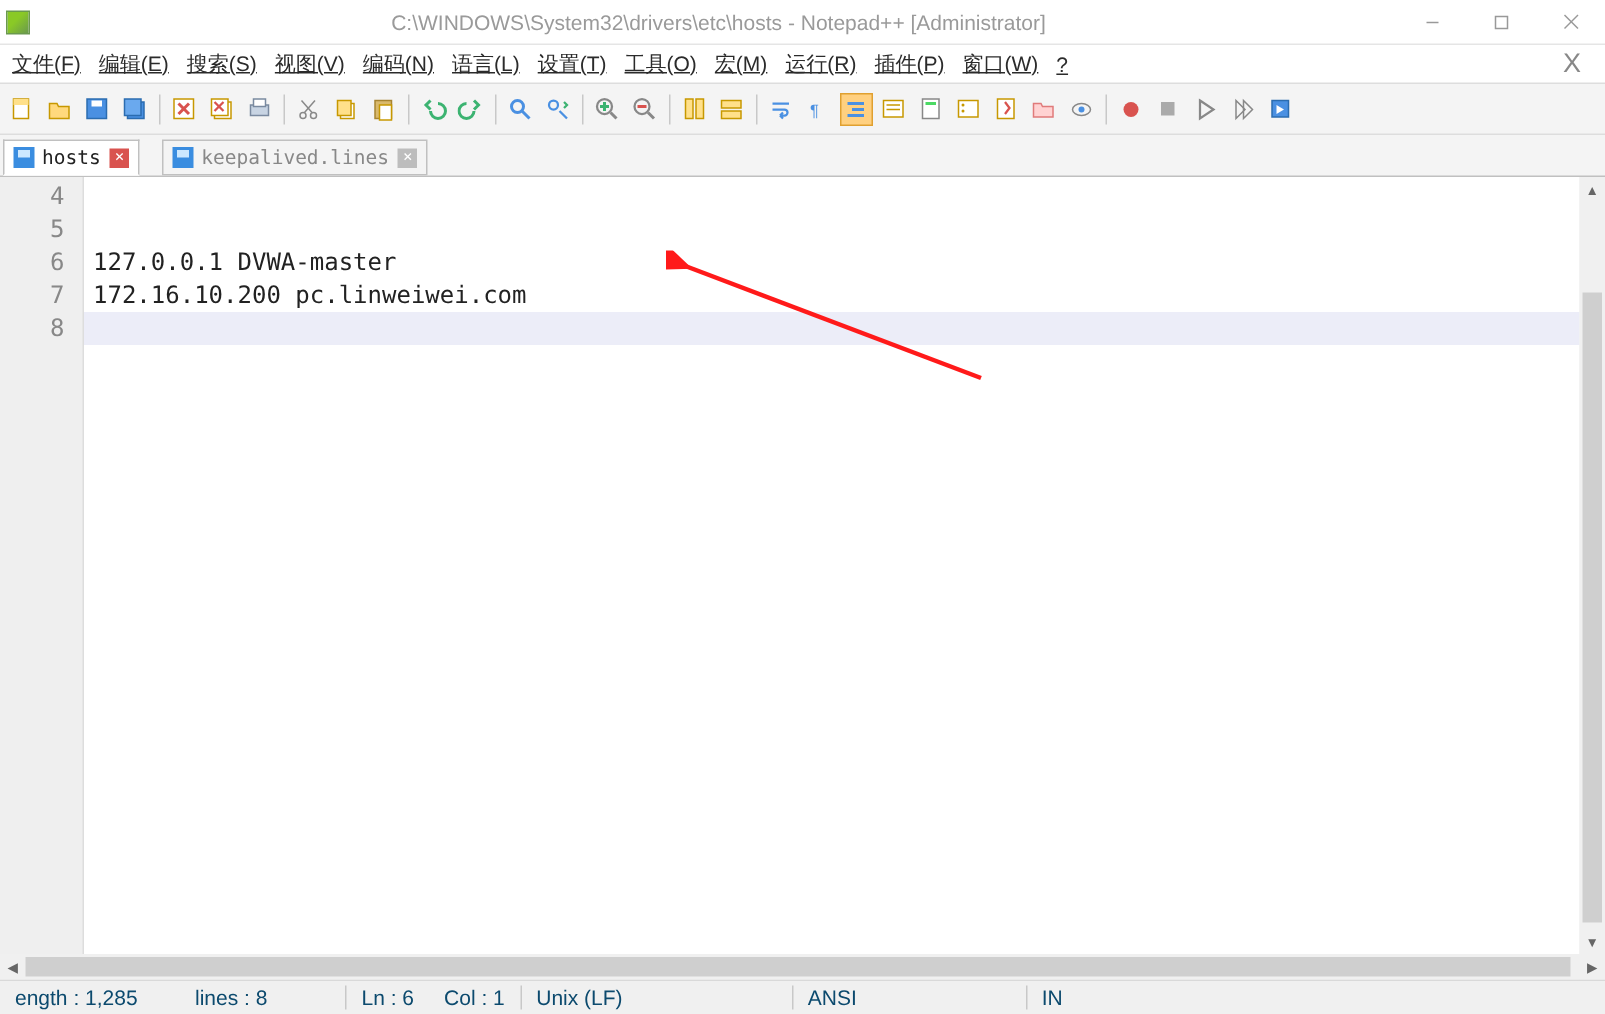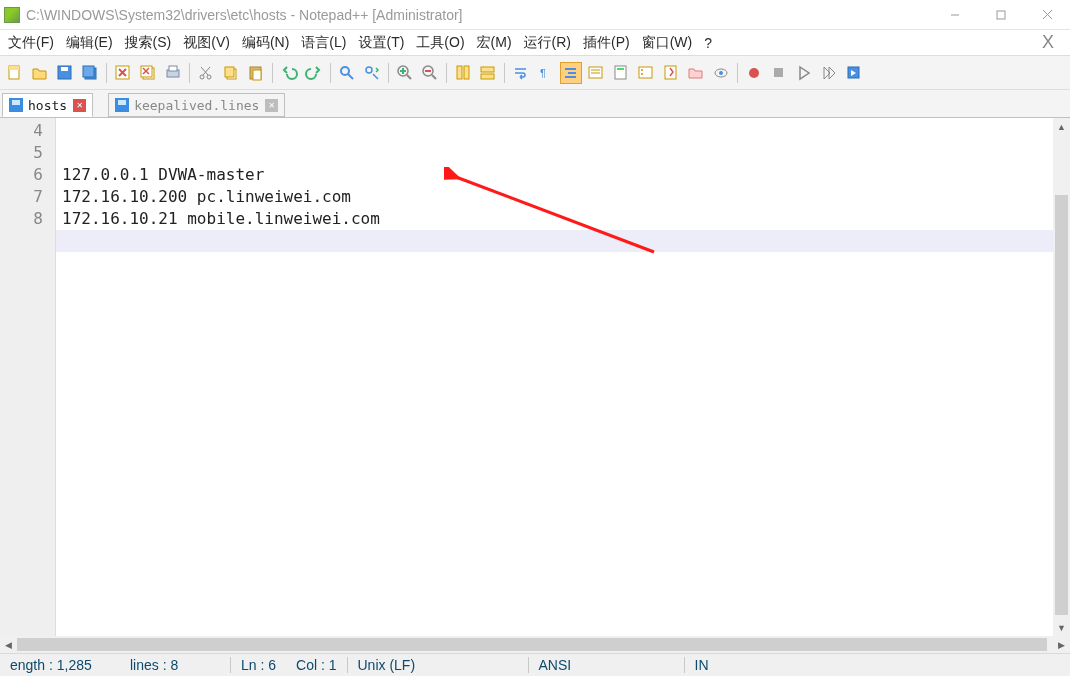--- a/index.html
+++ b/index.html
@@ -31,6 +31,7 @@
     color: #9a9a9a;
     font-size: 14px;
     flex: 1;
+    text-align: center;
   }
   .win-controls {
     display: flex;

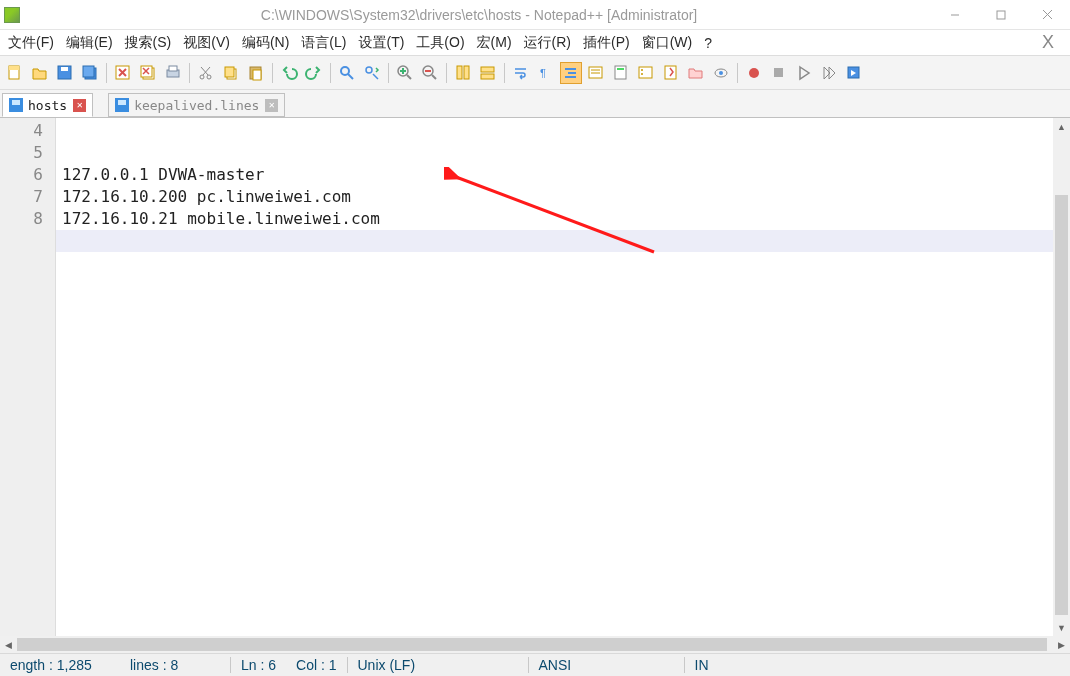--- a/index.html
+++ b/index.html
@@ -57,6 +57,7 @@
   }
   .menubar .menu-item {
     padding: 3px 6px;
+    text-decoration: underline;
   }
   .menubar .menu-close {
     margin-left: auto;

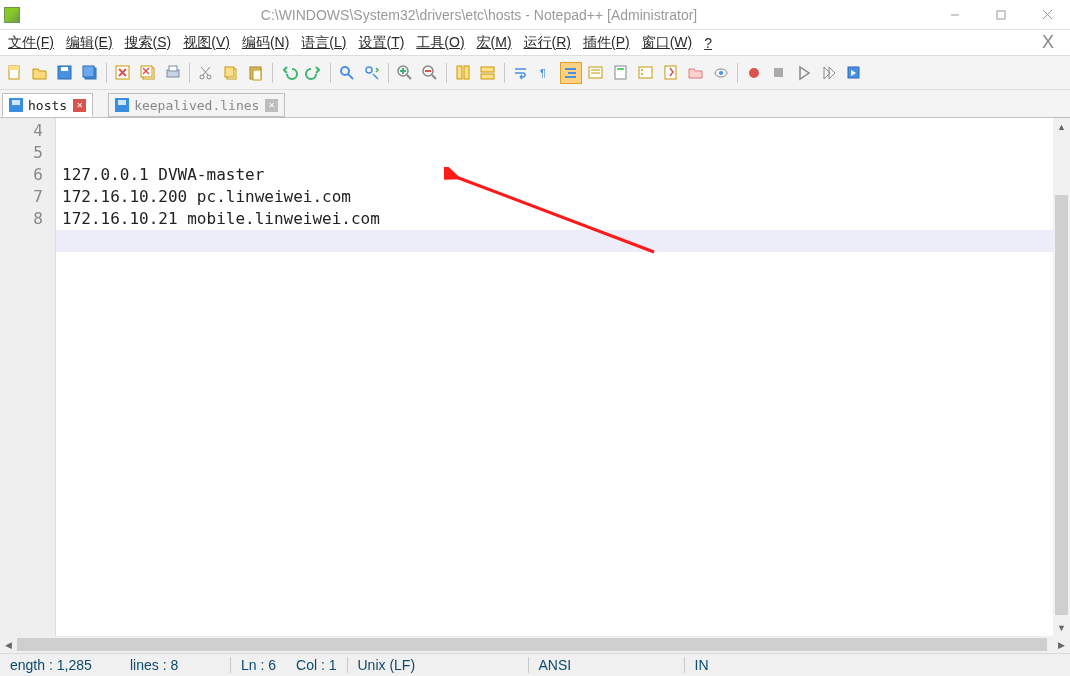--- a/index.html
+++ b/index.html
@@ -502,7 +502,7 @@
       <div>8</div>
     </div>
   <div class="content" id="content">
-    <div class="line">127.0.0.1 DVWA-master</div><div class="line">172.16.10.200 pc.linweiwei.com</div><div class="line">172.16.10.21 mobile.linweiwei.com</div><div class="line current"></div><svg class="arrow" width="220" height="90">
+    <div class="line">127.0.0.1 DVWA-master</div><div class="line">172.16.10.200 pc.linweiwei.com</div><div class="line current"></div><svg class="arrow" width="220" height="90">
       <defs>
         <marker id="ah" markerWidth="12" markerHeight="10" refX="2" refY="5" orient="auto">
           <path d="M12 0 L0 5 L12 10 z" fill="#ff1a1a"></path>

